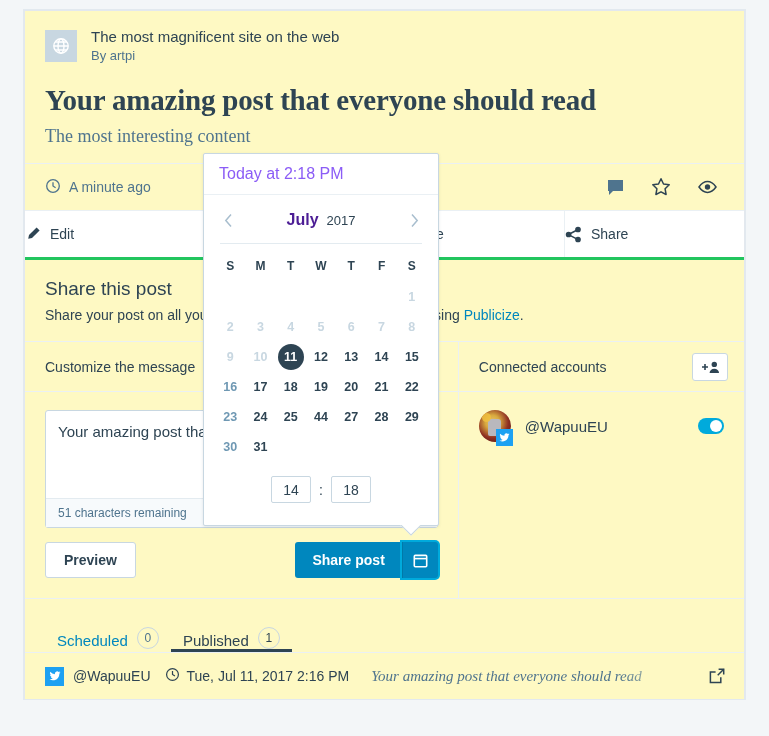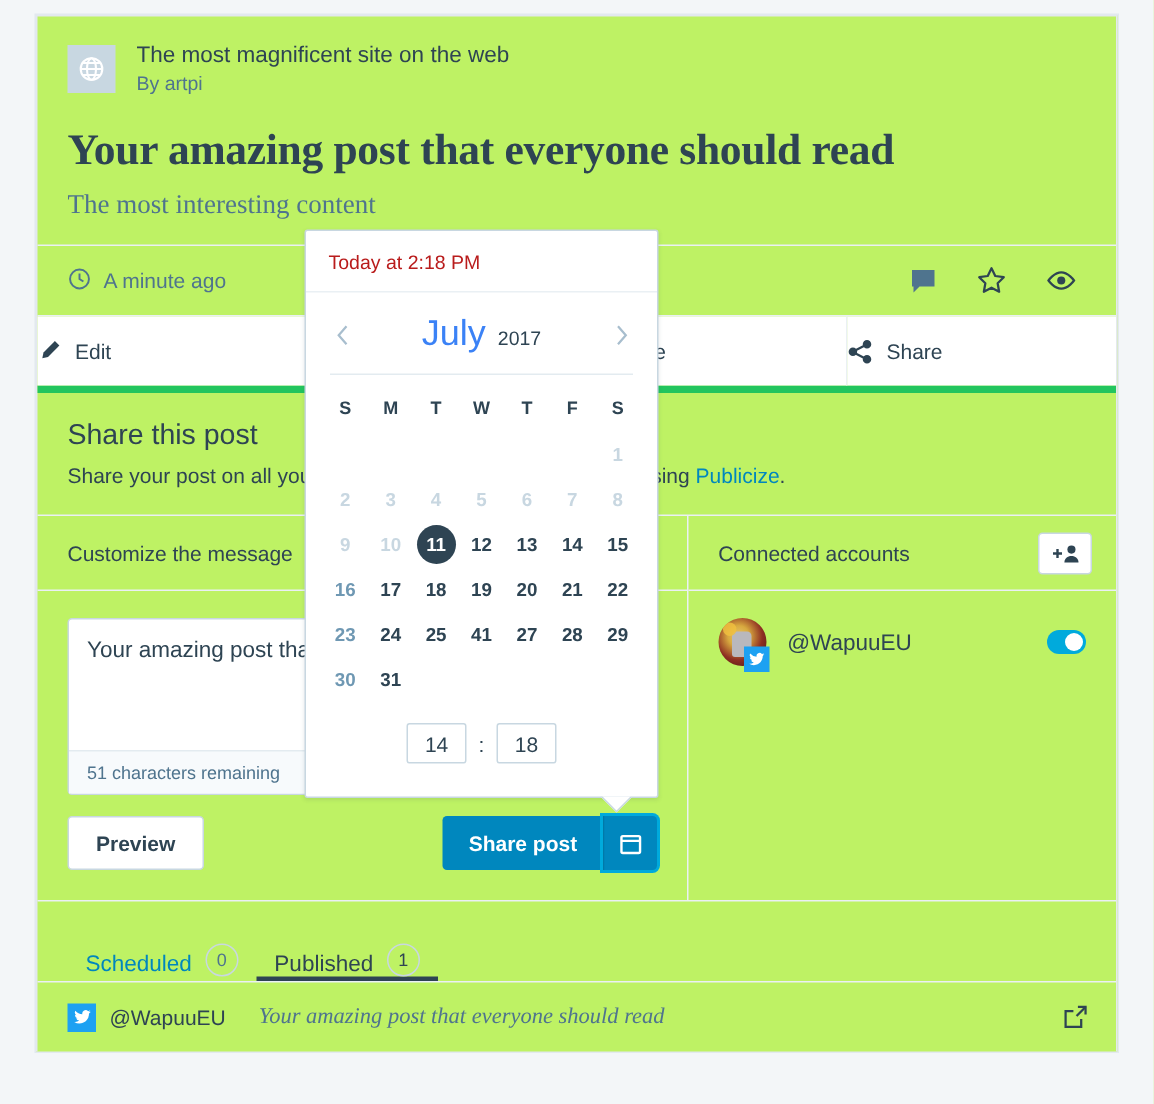--- a/index.html
+++ b/index.html
@@ -22,7 +22,7 @@
     position: absolute;
     left: 24px; top: 10px;
     width: 721px;
-    background: #bef264;
+    background: #fef9c3;
     border: 1px solid #e3e8ee;
     border-bottom: none;
     box-shadow: 0 0 0 1px rgba(200,215,225,0.4);

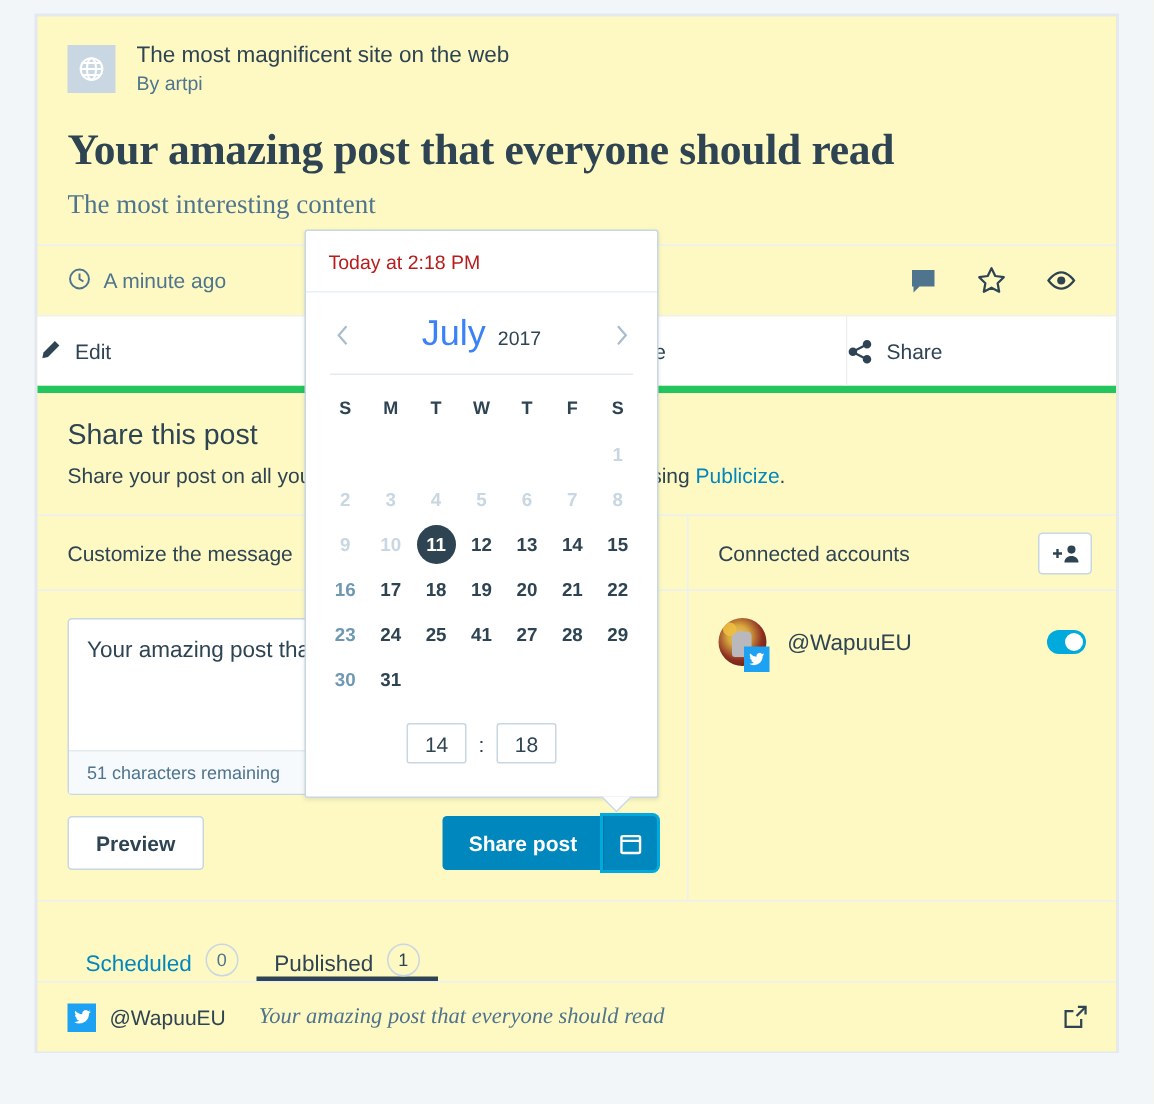--- a/index.html
+++ b/index.html
@@ -321,7 +321,7 @@
   .cal-today {
     height: 41px; display: flex; align-items: center;
     padding: 0 15px;
-    font-size: 13px; color: #b91c1c;
+    font-size: 16px; color: #8b5cf6;
     border-bottom: 1px solid #eaf0f4;
   }
   .cal-nav {

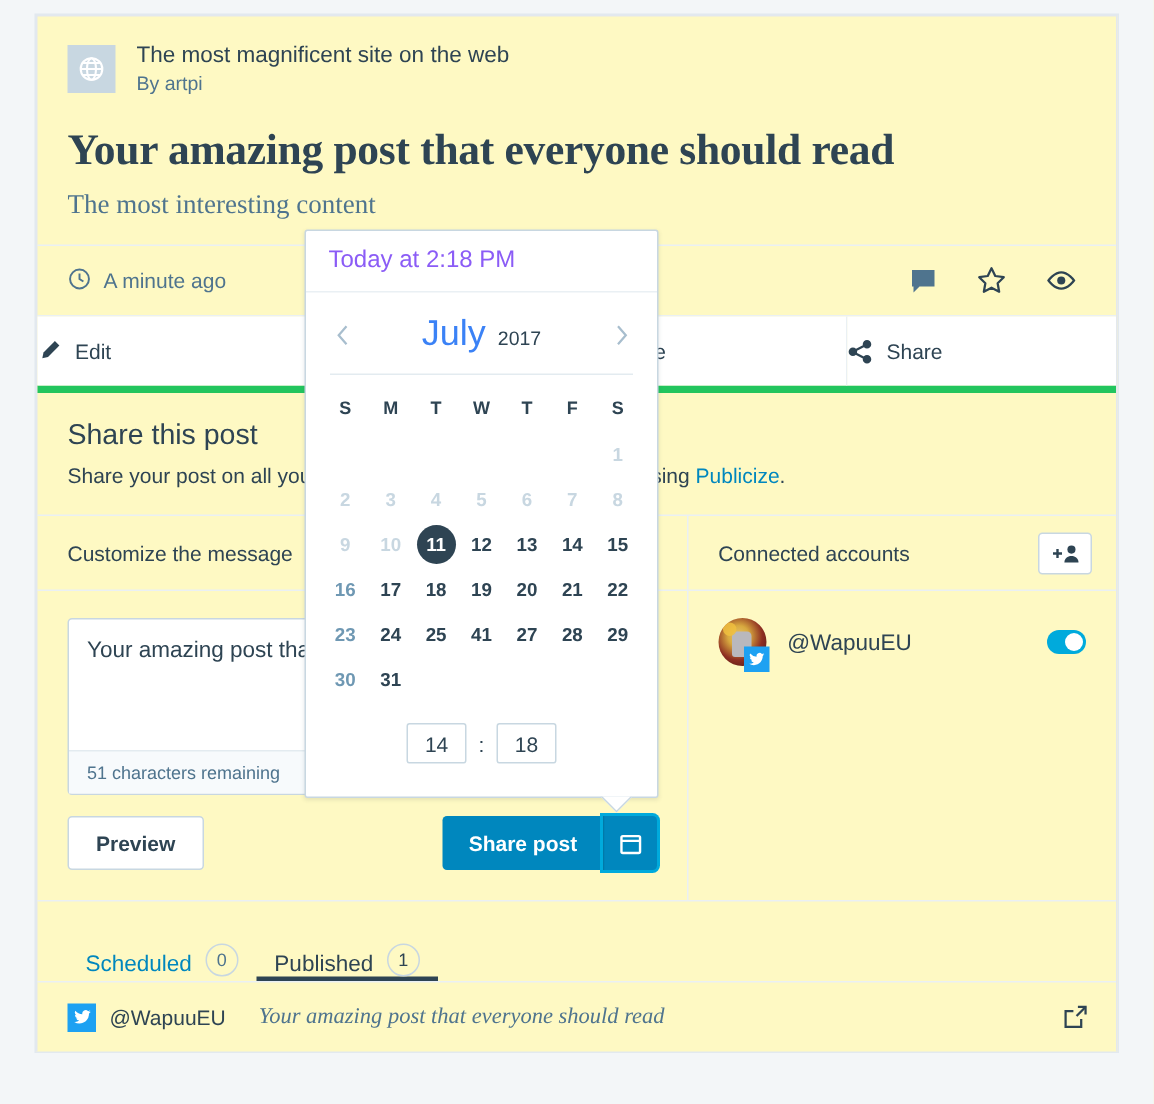--- a/index.html
+++ b/index.html
@@ -338,7 +338,7 @@
     flex: 1 1 auto;
     display: flex; align-items: baseline; justify-content: center; gap: 8px;
   }
-  .cal-month { font-size: 24px; color: #3b82f6; font-weight: 400; }
+  .cal-month { font-size: 16px; color: #4c1d95; font-weight: 700; }
   .cal-year { font-size: 13px; color: #2e4453; }
   .cal-sep {
     height: 1px; background: #e3ebf0;

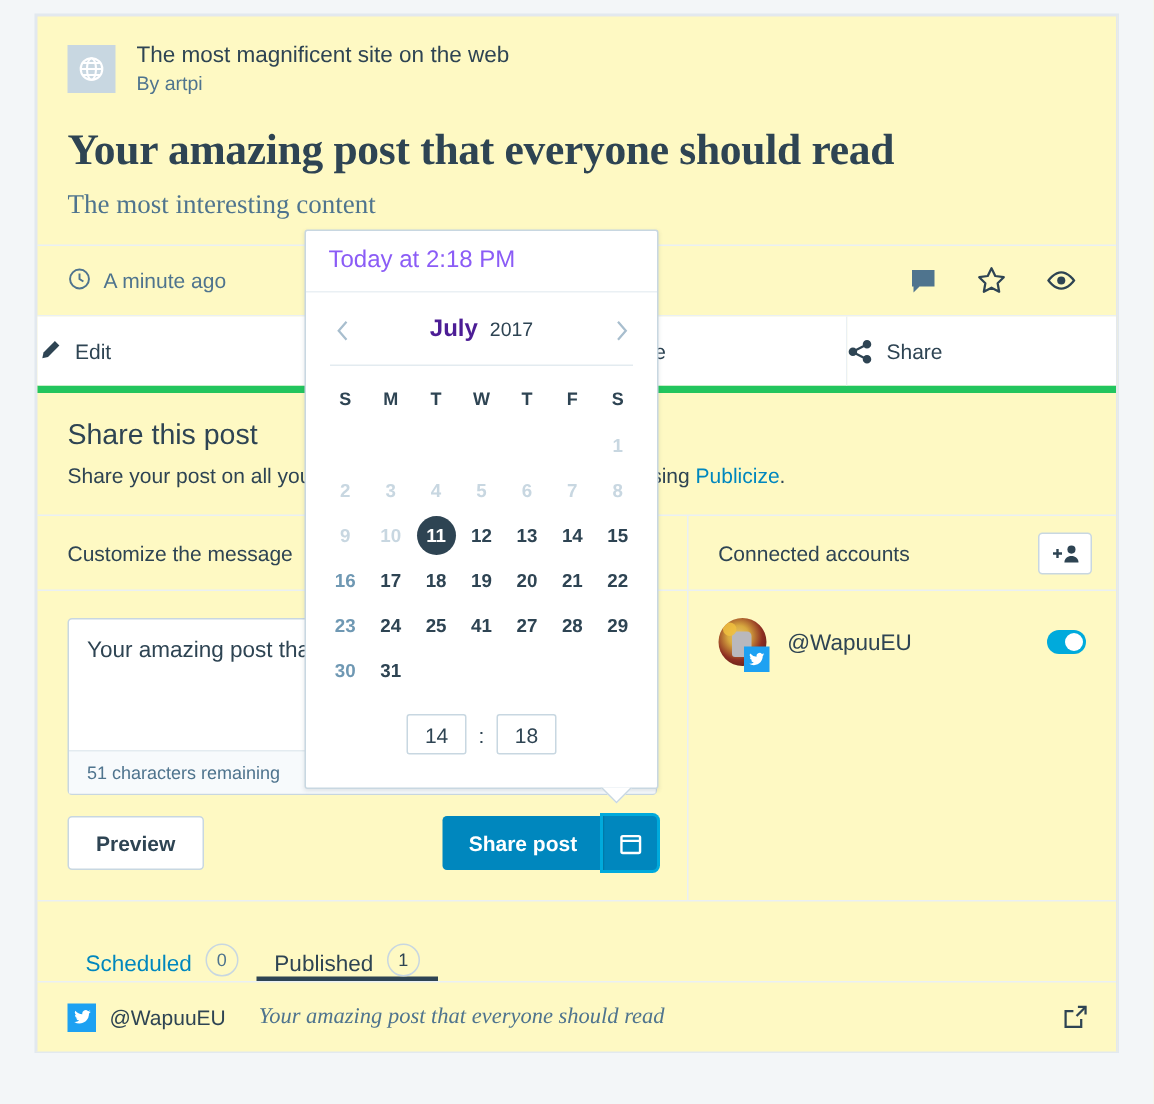--- a/index.html
+++ b/index.html
@@ -101,7 +101,7 @@
   .action-btn svg { display:block; }
 
   
-  .share-panel { border-top: 5px solid #22c55e; }
+  .share-panel { border-top: 3px solid #22c55e; }
   .share-head { padding: 18px 20px 18px 20px; }
   .share-head h3 {
     margin: 0; font-size: 19px; font-weight: 400; color: #2e4453;

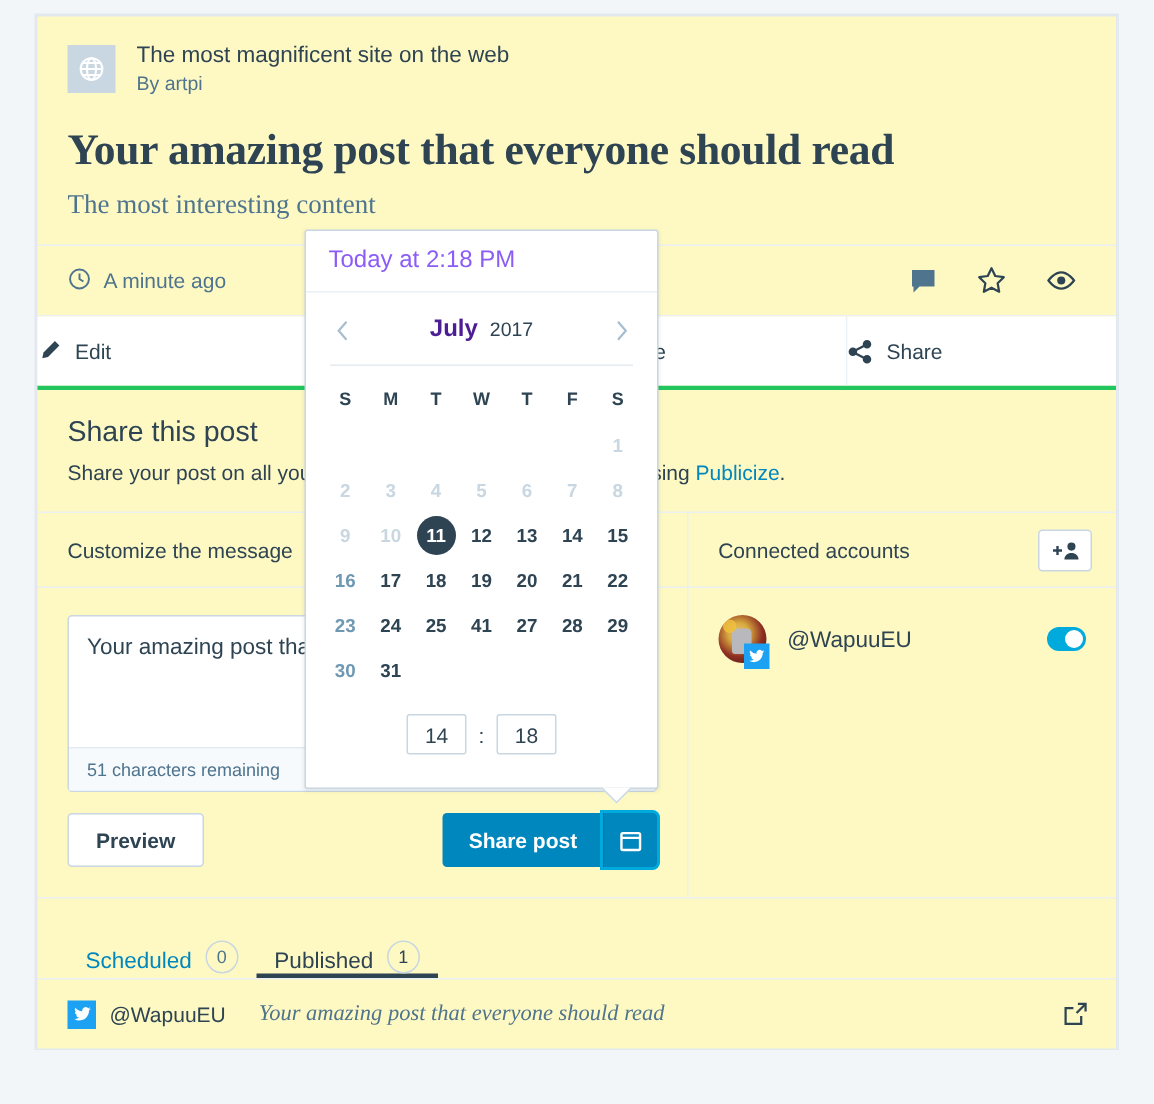--- a/index.html
+++ b/index.html
@@ -625,7 +625,7 @@
         <div class="cal-day sun">23</div>
         <div class="cal-day">24</div>
         <div class="cal-day">25</div>
-        <div class="cal-day">41</div>
+        <div class="cal-day">44</div>
         <div class="cal-day">27</div>
         <div class="cal-day">28</div>
         <div class="cal-day">29</div>

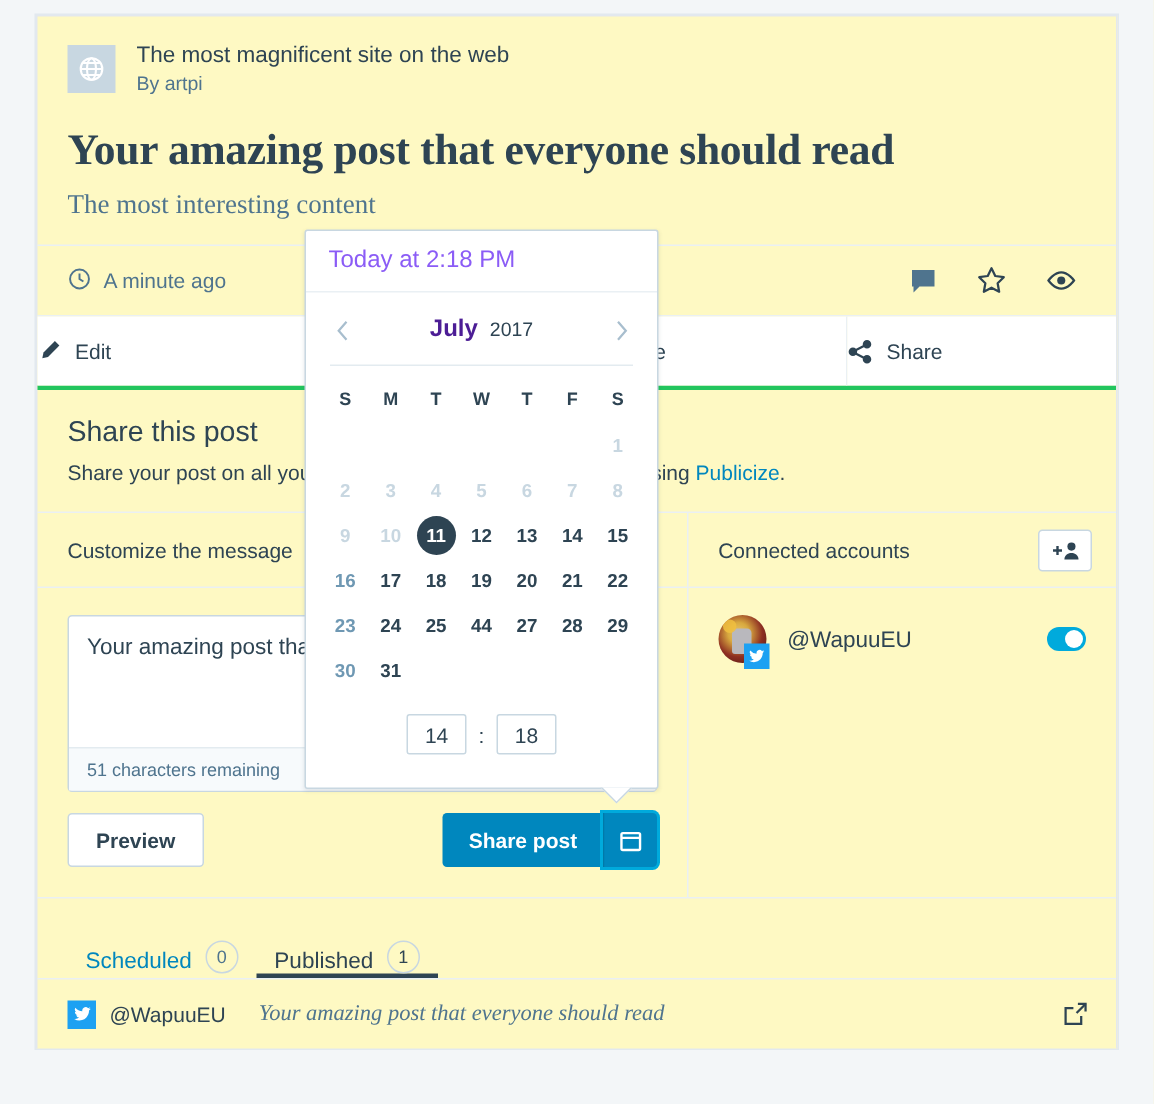--- a/index.html
+++ b/index.html
@@ -553,6 +553,15 @@
           </svg>
       </div>
       <span class="sched-handle">@WapuuEU</span>
+      <span class="sched-date">
+        <span>
+          <svg width="15" height="15" viewBox="0 0 16 16" fill="none" stroke="#2e4453" stroke-width="1.3">
+            <circle cx="8" cy="8" r="6.3"></circle>
+              <path d="M8 4.3V8l2.6 1.7"></path>
+          </svg>
+        </span>
+        <span>Tue, Jul 11, 2017 2:16 PM</span>
+      </span>
       <span class="sched-msg">Your amazing post that everyone should read</span>
       <span class="ext-icon">
         <svg width="18" height="18" viewBox="0 0 18 18" fill="none" stroke="#2e4453" stroke-width="1.5">

